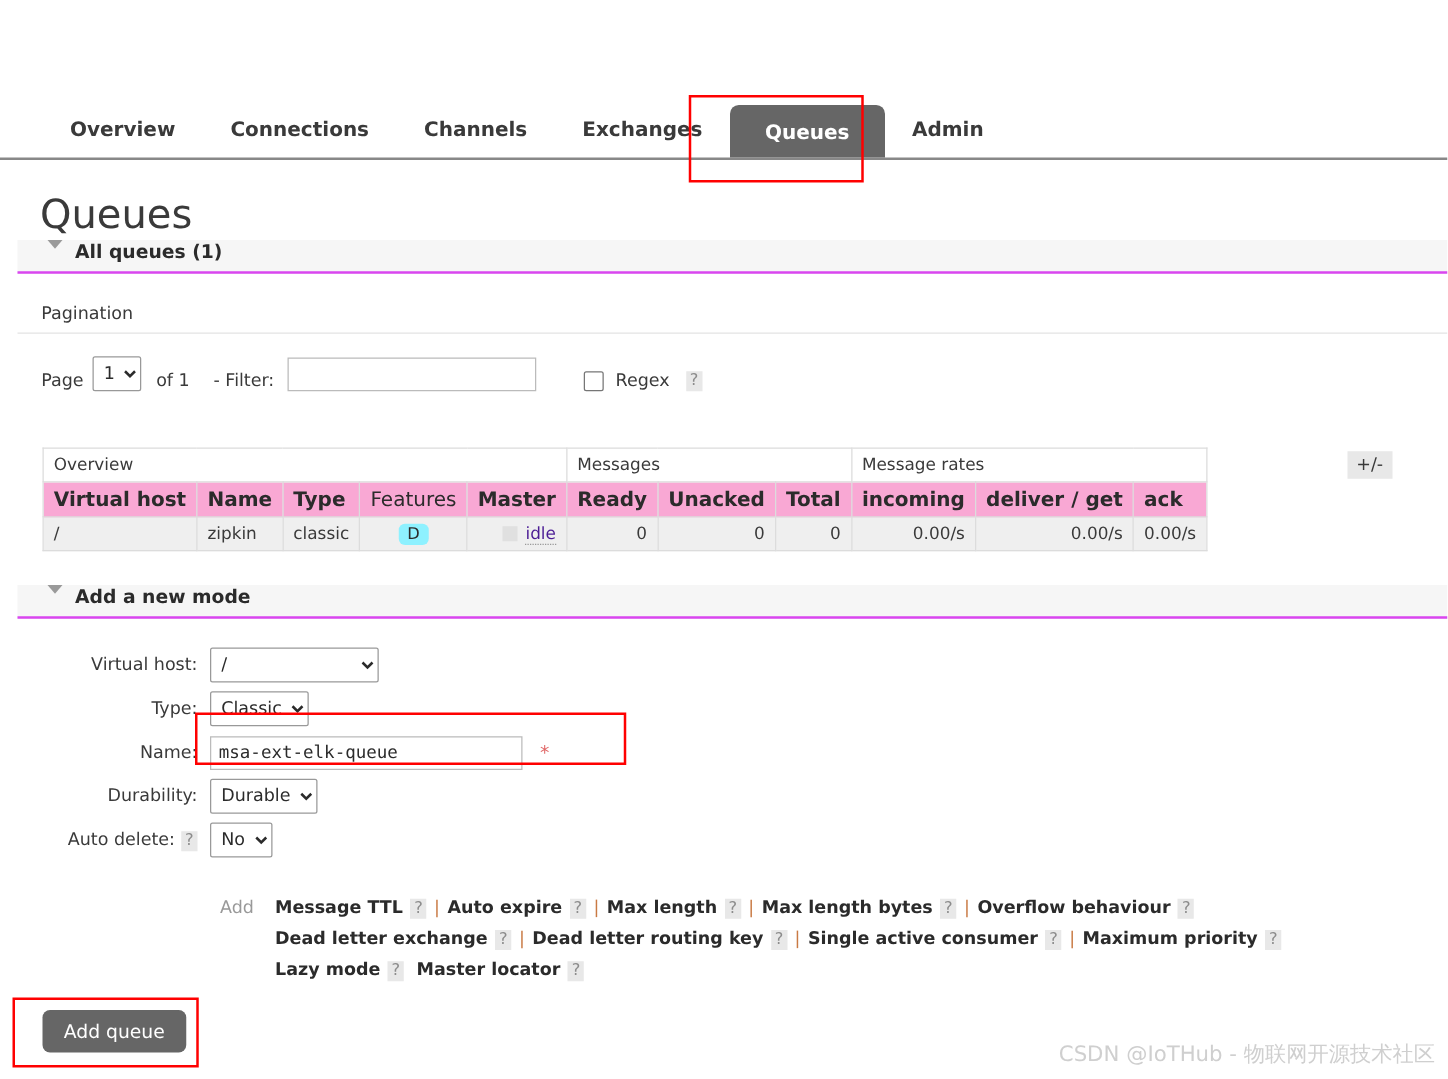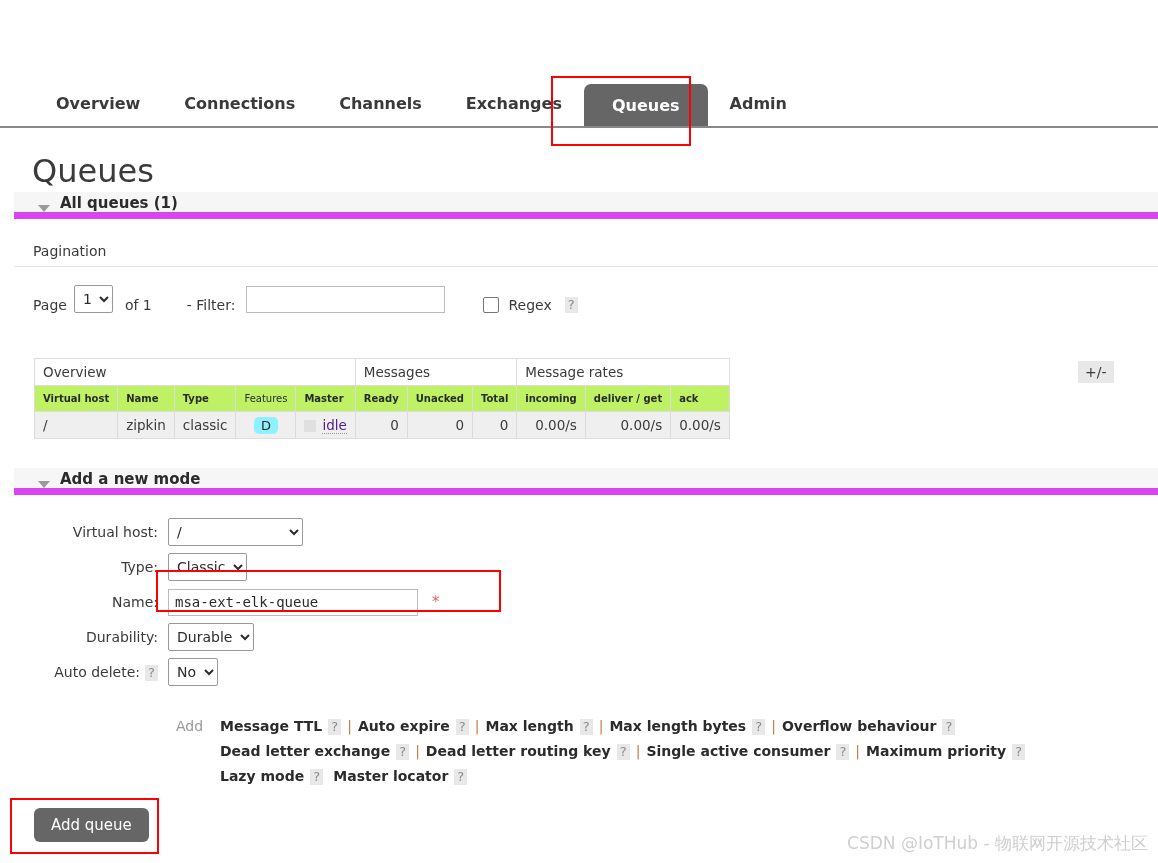--- a/index.html
+++ b/index.html
@@ -141,10 +141,10 @@
     width: 1144px;
     height: 27px;
     background: #f6f6f6;
-    border-bottom: 7px solid #d946ef;
+    border-bottom: 2px solid #d946ef;
     box-sizing: border-box;
     display: flex;
-    align-items: flex-end;
+    align-items: flex-start;
     cursor: pointer;
   }
   .section-bar .caret {

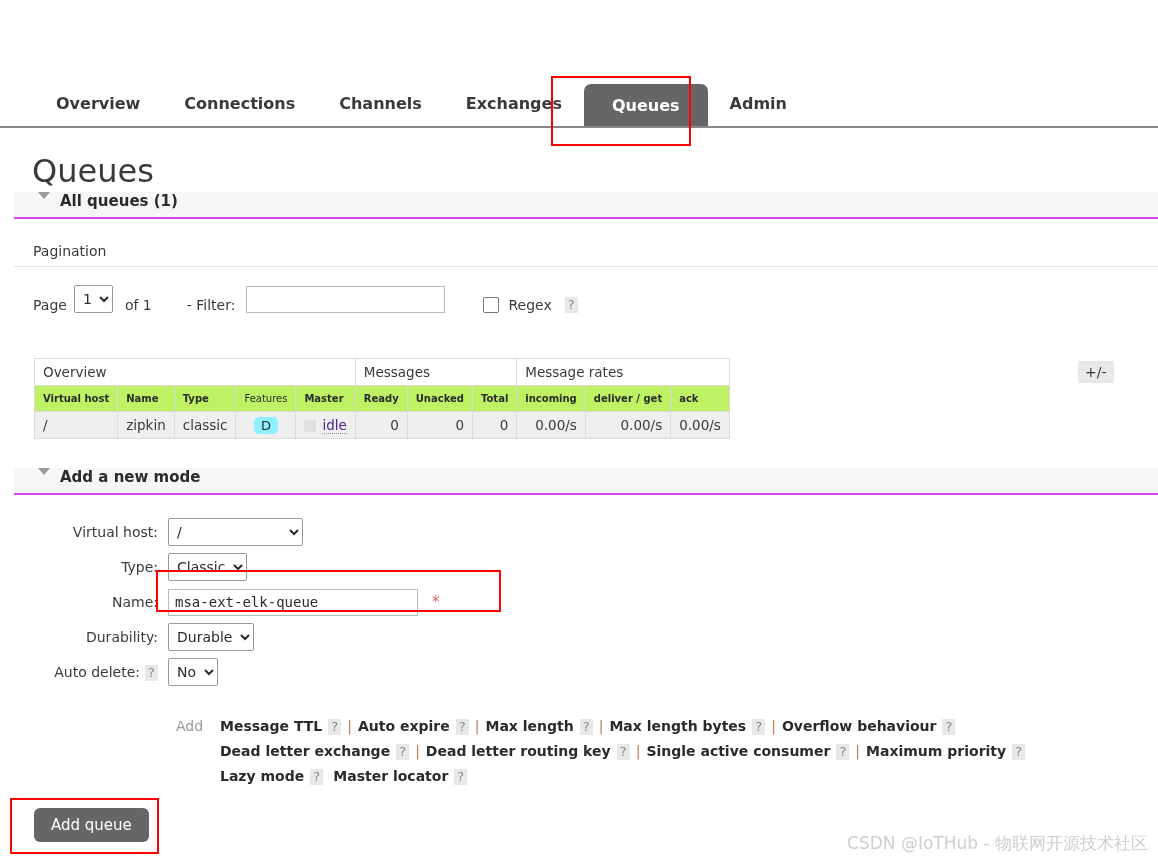--- a/index.html
+++ b/index.html
@@ -446,7 +446,7 @@
       <option>1</option>
     </select>
     <span class="lbl" style="margin-left:12px;">of 1</span>
-    <span class="lbl" style="margin-left:28px;">- Filter:</span>
+    <span class="lbl" style="margin-left:12px;">- Filter:</span>
     <input class="ui-text filter-input" type="text" value="" style="">
     <span class="chk"></span>
     <span class="lbl">Regex</span>

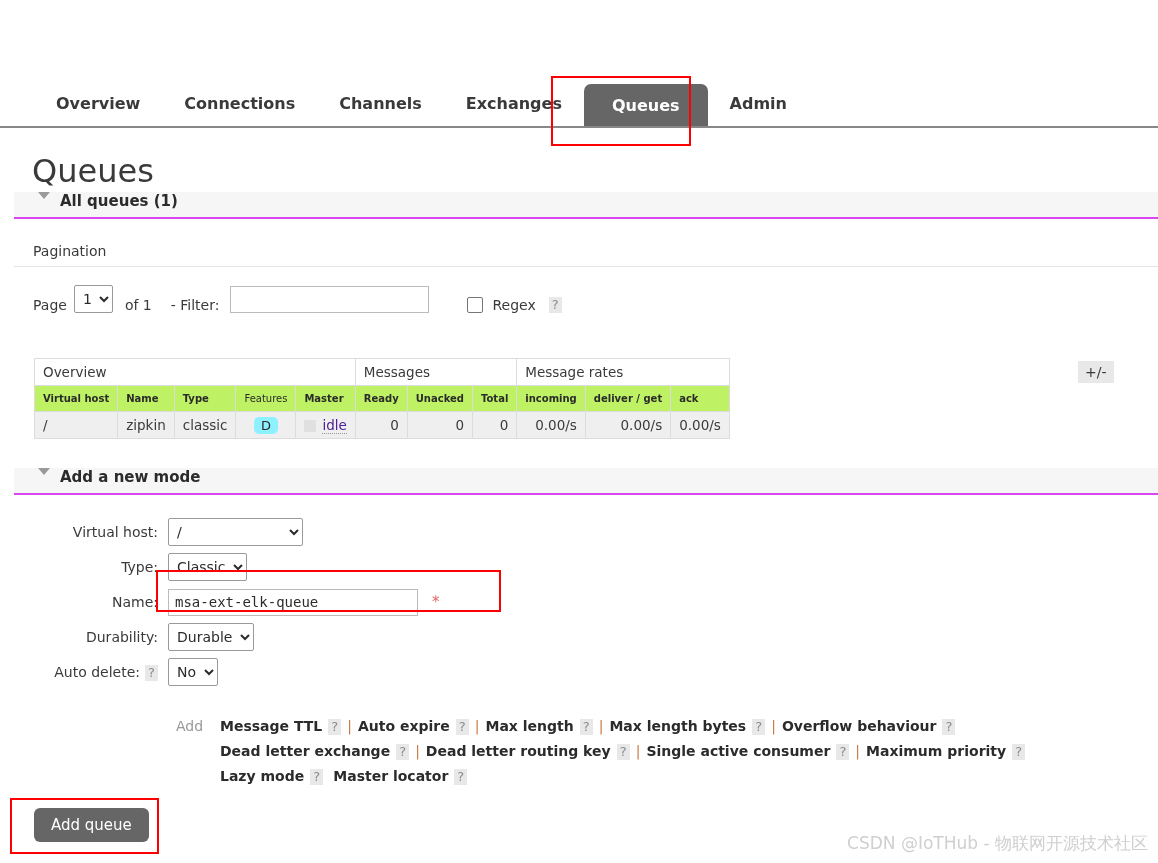--- a/index.html
+++ b/index.html
@@ -257,9 +257,9 @@
     height: 27px;
   }
   .queues-table tr.head-row th {
-    background: #bef264;
+    background: #f9a8d4;
     font-weight: bold;
-    font-size: 10px;
+    font-size: 16px;
     color: #2b2b2b;
     height: 26px;
     cursor: pointer;

